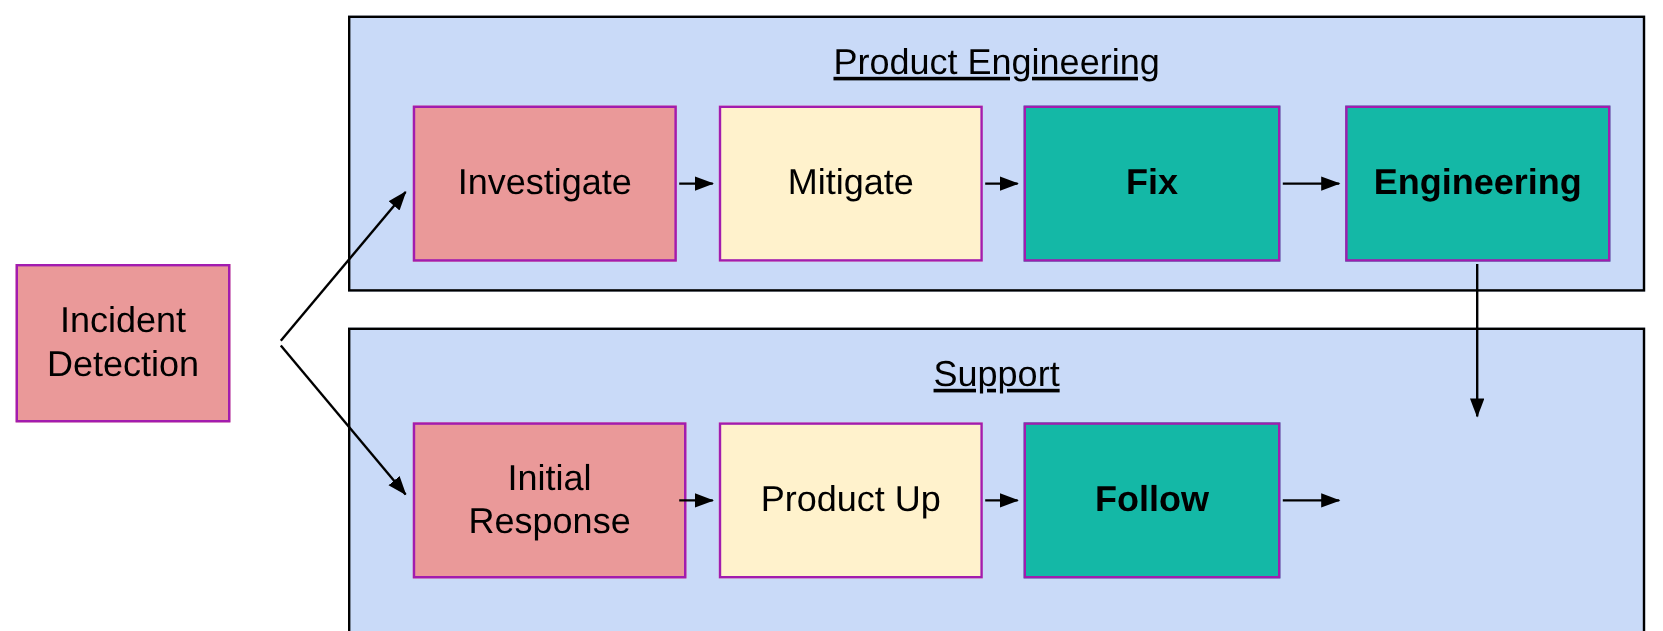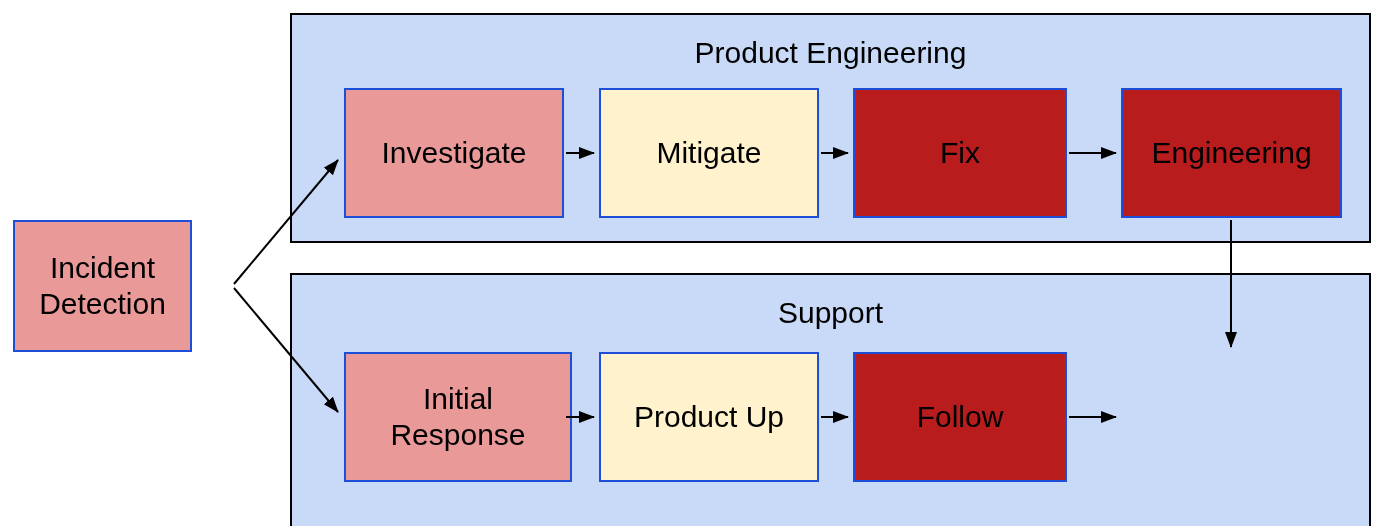--- a/index.html
+++ b/index.html
@@ -25,6 +25,7 @@
     text-align: center;
     font-size: 30px;
     line-height: 36px;
+    text-decoration: underline;
   }
   .node {
     position: absolute;

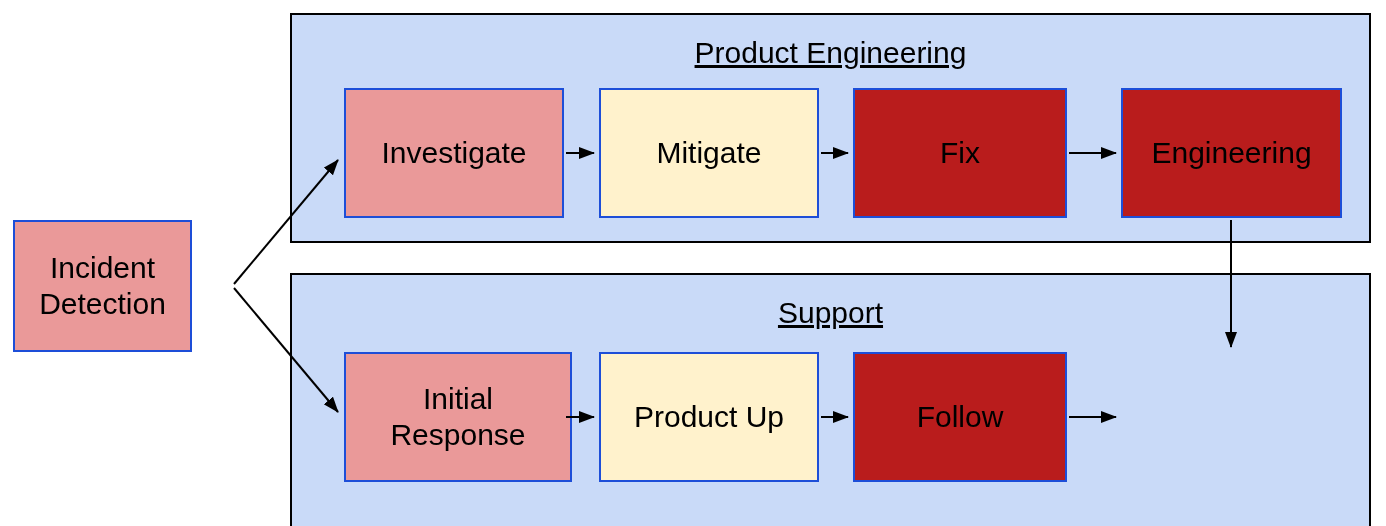--- a/index.html
+++ b/index.html
@@ -29,7 +29,7 @@
   }
   .node {
     position: absolute;
-    border: 2px solid #1d4ed8;
+    border: 2px solid #a21caf;
     box-sizing: border-box;
     display: flex;
     align-items: center;

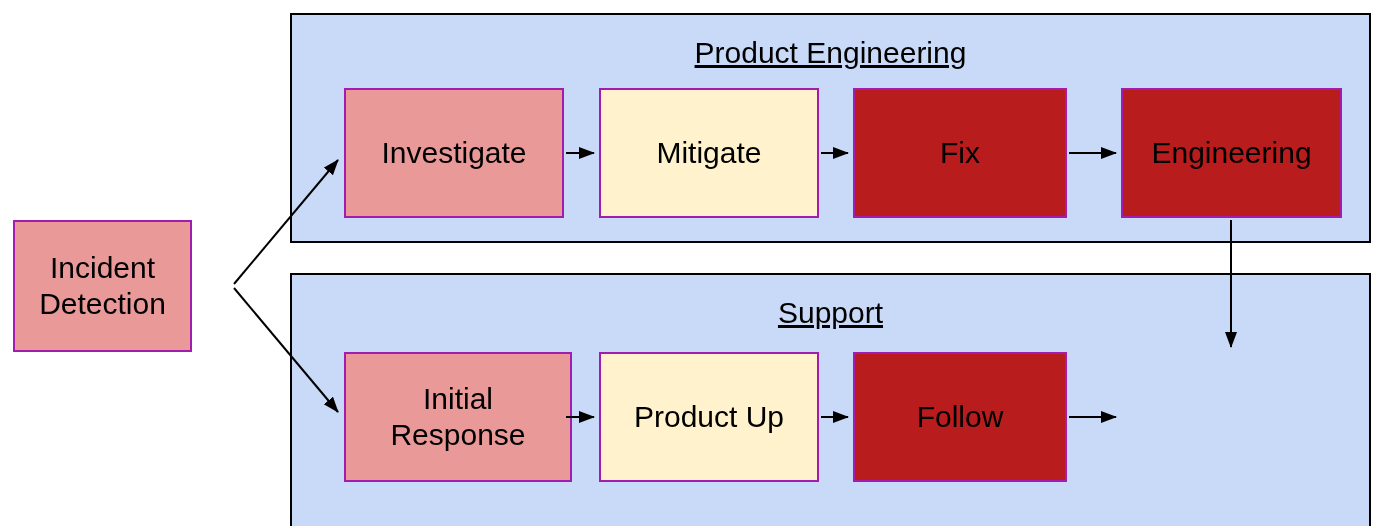--- a/index.html
+++ b/index.html
@@ -41,7 +41,7 @@
   }
   .fill-red    { background: #ea9999; }
   .fill-yellow { background: #fff2cc; }
-  .fill-green  { background: #b91c1c; }
+  .fill-green  { background: #14b8a6; font-weight: bold; }
 
   #node-incident-detection { left: 13px;   top: 220px; width: 179px;  height: 132px; }
   #lane-product-eng        { left: 290px;  top: 13px;  width: 1081px; height: 230px; }

